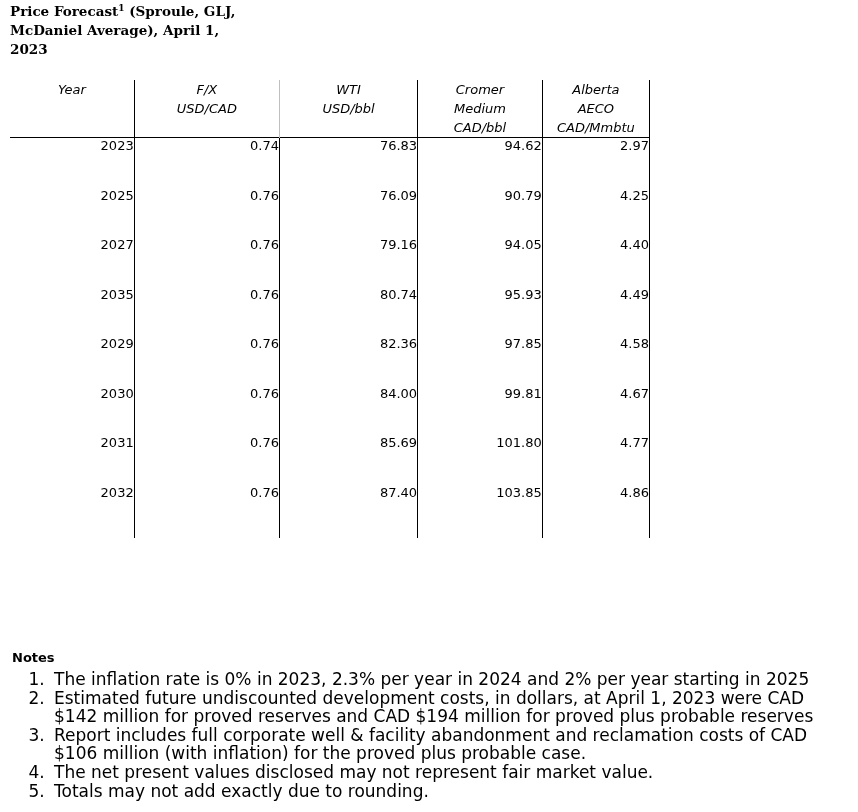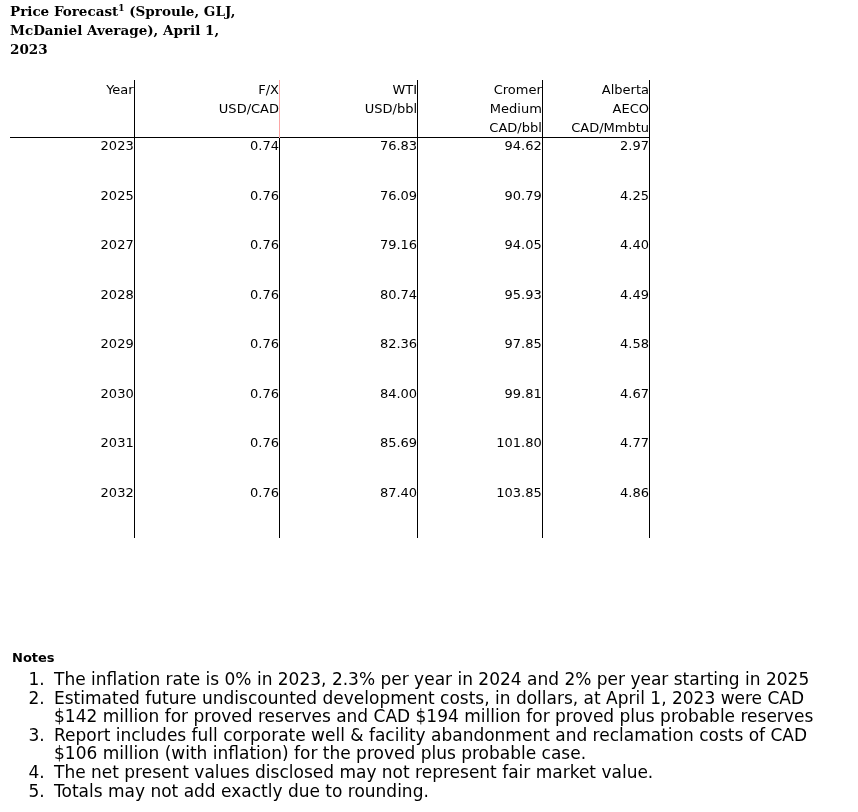--- a/index.html
+++ b/index.html
@@ -60,8 +60,9 @@
     vertical-align: bottom;
     padding-bottom: 5px;
     font-weight: normal;
-    text-align: right;
+    text-align: center;
     line-height: 19px;
+    font-style: italic;
   }
   .head-year {
     width: 120px;

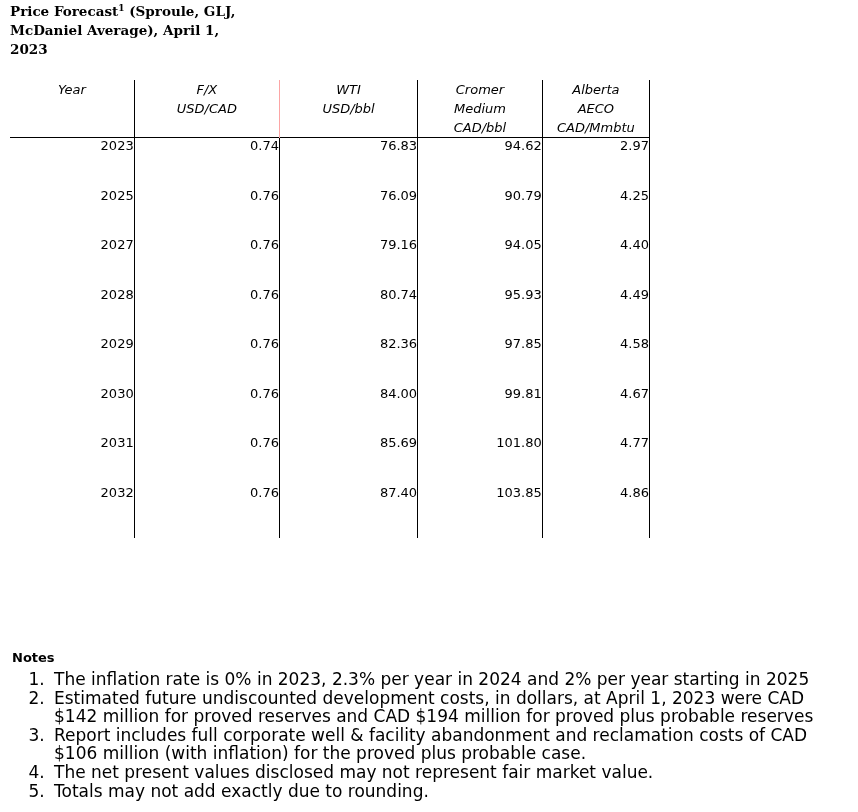--- a/index.html
+++ b/index.html
@@ -205,7 +205,7 @@
           <td class="cell c-aeco">4.40</td>
         </tr>
         <tr>
-          <td class="cell c-year">2028</td>
+          <td class="cell c-year">2035</td>
           <td class="cell c-fx">0.76</td>
           <td class="cell c-wti">80.74</td>
           <td class="cell c-cro">95.93</td>

